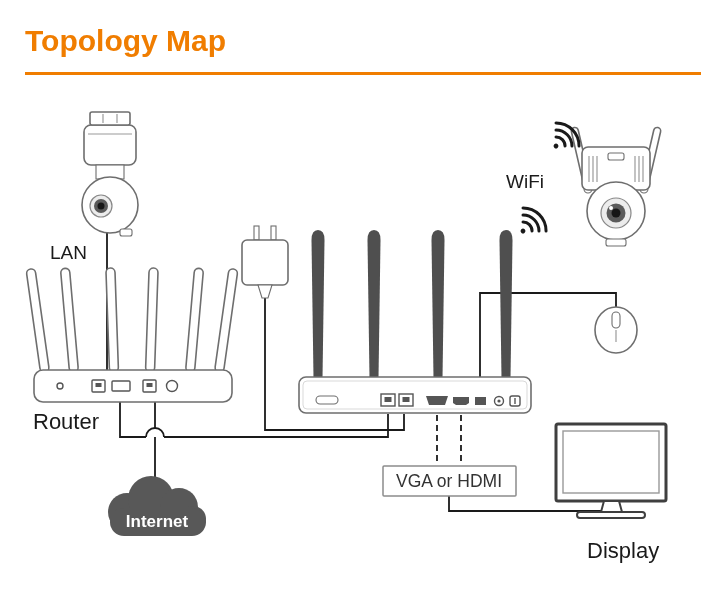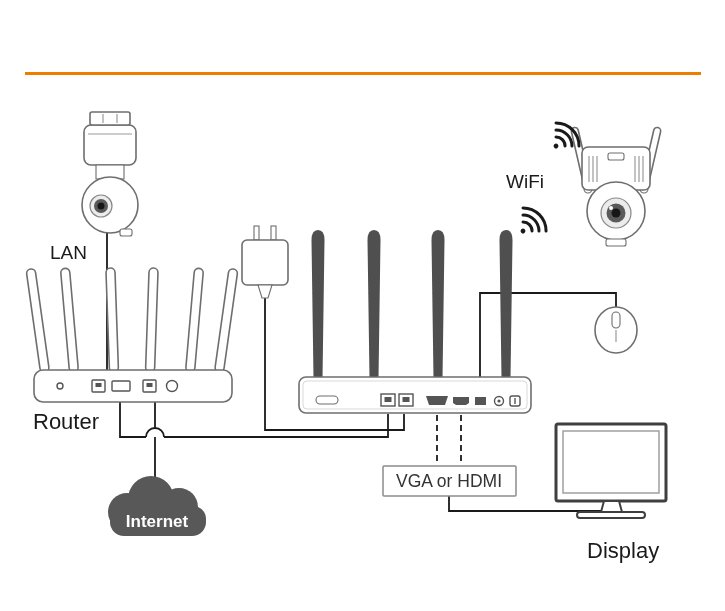--- a/index.html
+++ b/index.html
@@ -41,6 +41,7 @@
 <body>
 
 <div class="page">
+  <h1 class="title">Topology Map</h1>
   <div class="rule"></div>
 
   <svg class="diagram" width="725" height="611" viewBox="0 0 725 611" xmlns="http://www.w3.org/2000/svg">

